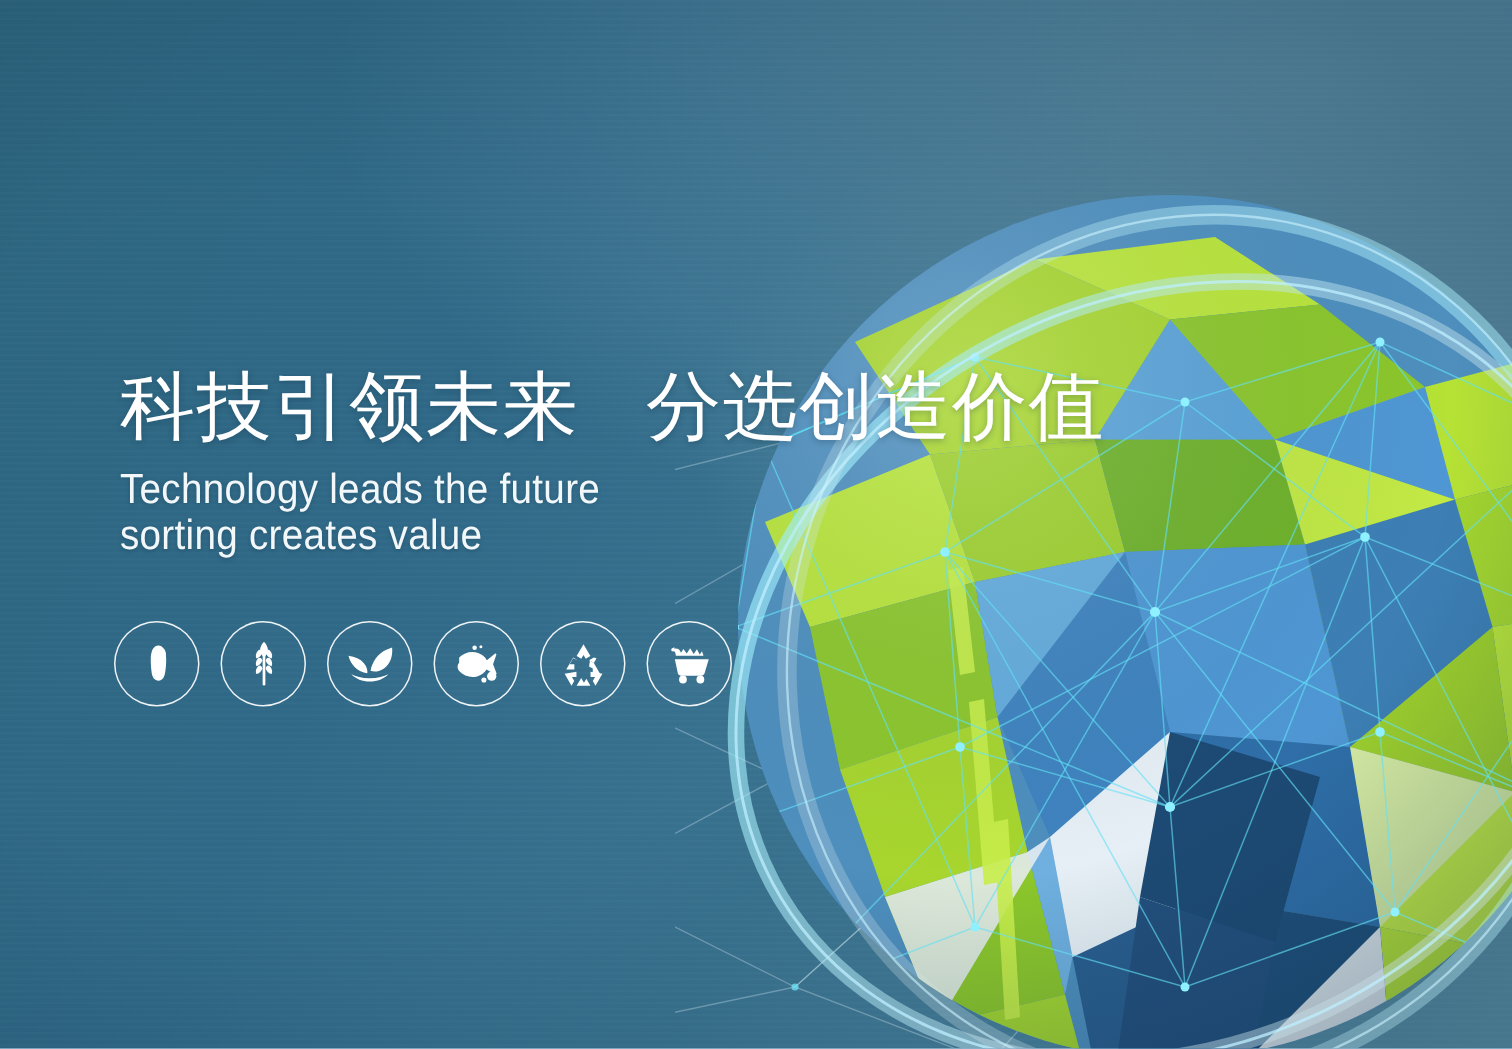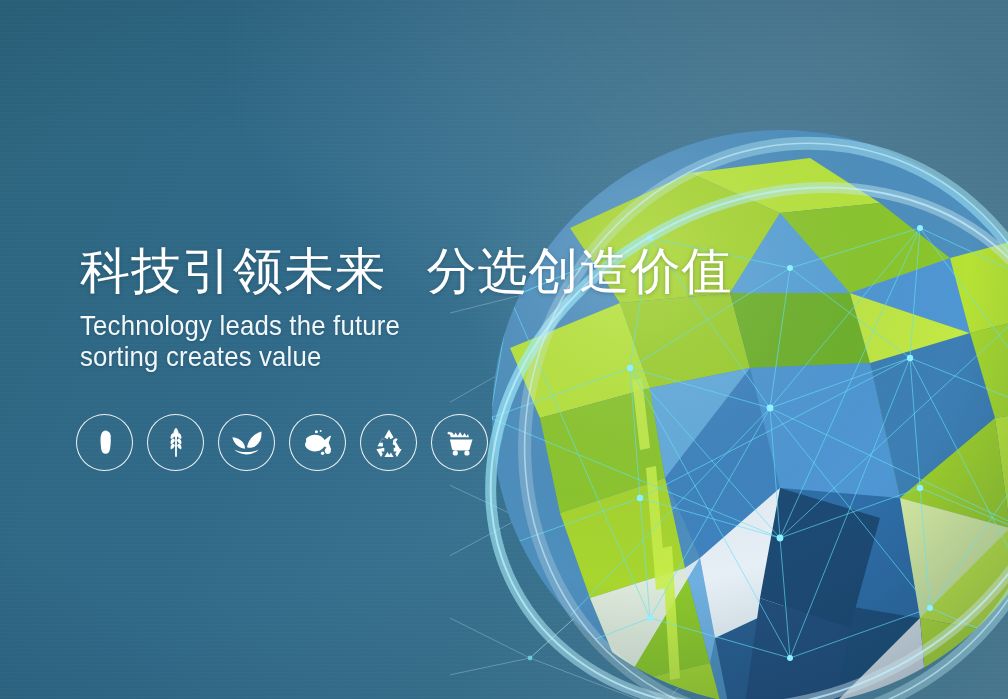--- a/index.html
+++ b/index.html
@@ -60,7 +60,7 @@
     letter-spacing:1px;
     white-space:pre;
     text-shadow:0 1px 4px rgba(12,42,60,.30);
-    font-family:Liberation Serif, serif;
+    font-family:Liberation Sans, sans-serif;
   }
   .subline {
     margin-top:9px;

